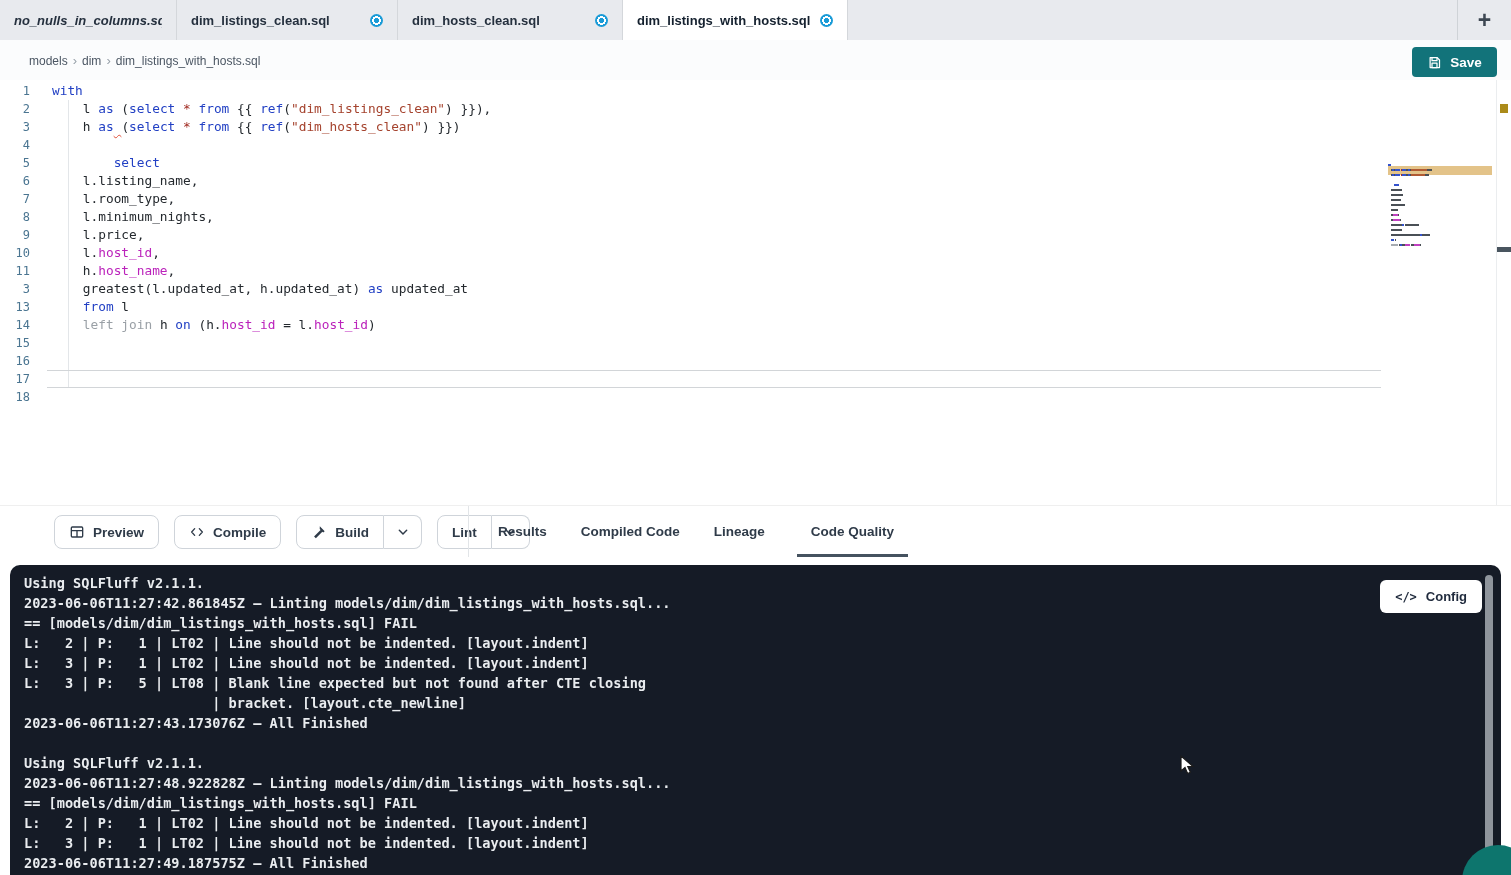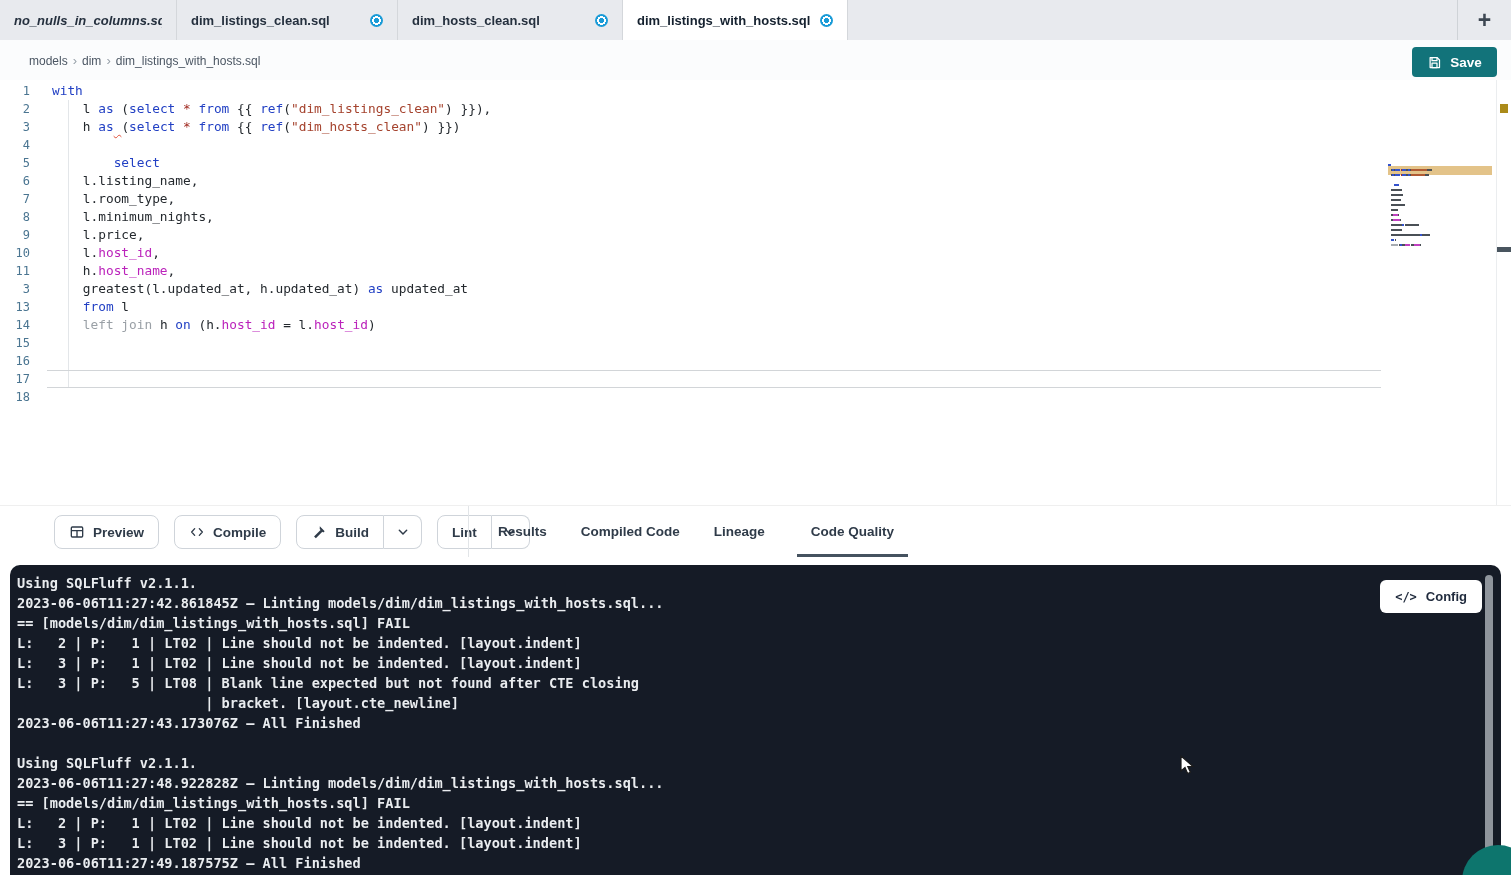--- a/index.html
+++ b/index.html
@@ -68,7 +68,7 @@
 
   
   .terminal{position:absolute;left:10px;top:565px;width:1491px;height:320px;background:var(--terminal-bg);border-radius:10px 10px 0 0;}
-  #term{margin:0;padding:8px 0 0 7px;font-family:"DejaVu Sans Mono",monospace;font-size:13.6px;line-height:20px;font-weight:600;color:var(--terminal-text);white-space:pre;}
+  #term{margin:0;padding:8px 0 0 14px;font-family:"DejaVu Sans Mono",monospace;font-size:13.6px;line-height:20px;font-weight:600;color:var(--terminal-text);white-space:pre;}
   .config-btn{position:absolute;top:15px;right:19px;height:33px;display:flex;align-items:center;gap:9px;background:#fff;border:none;border-radius:6px;
         padding:0 15px;font-family:"Liberation Sans",sans-serif;font-size:13px;font-weight:600;color:#1f2a3c;cursor:pointer;}
   .config-code{font-family:"DejaVu Sans Mono",monospace;font-size:12px;font-weight:700;}

